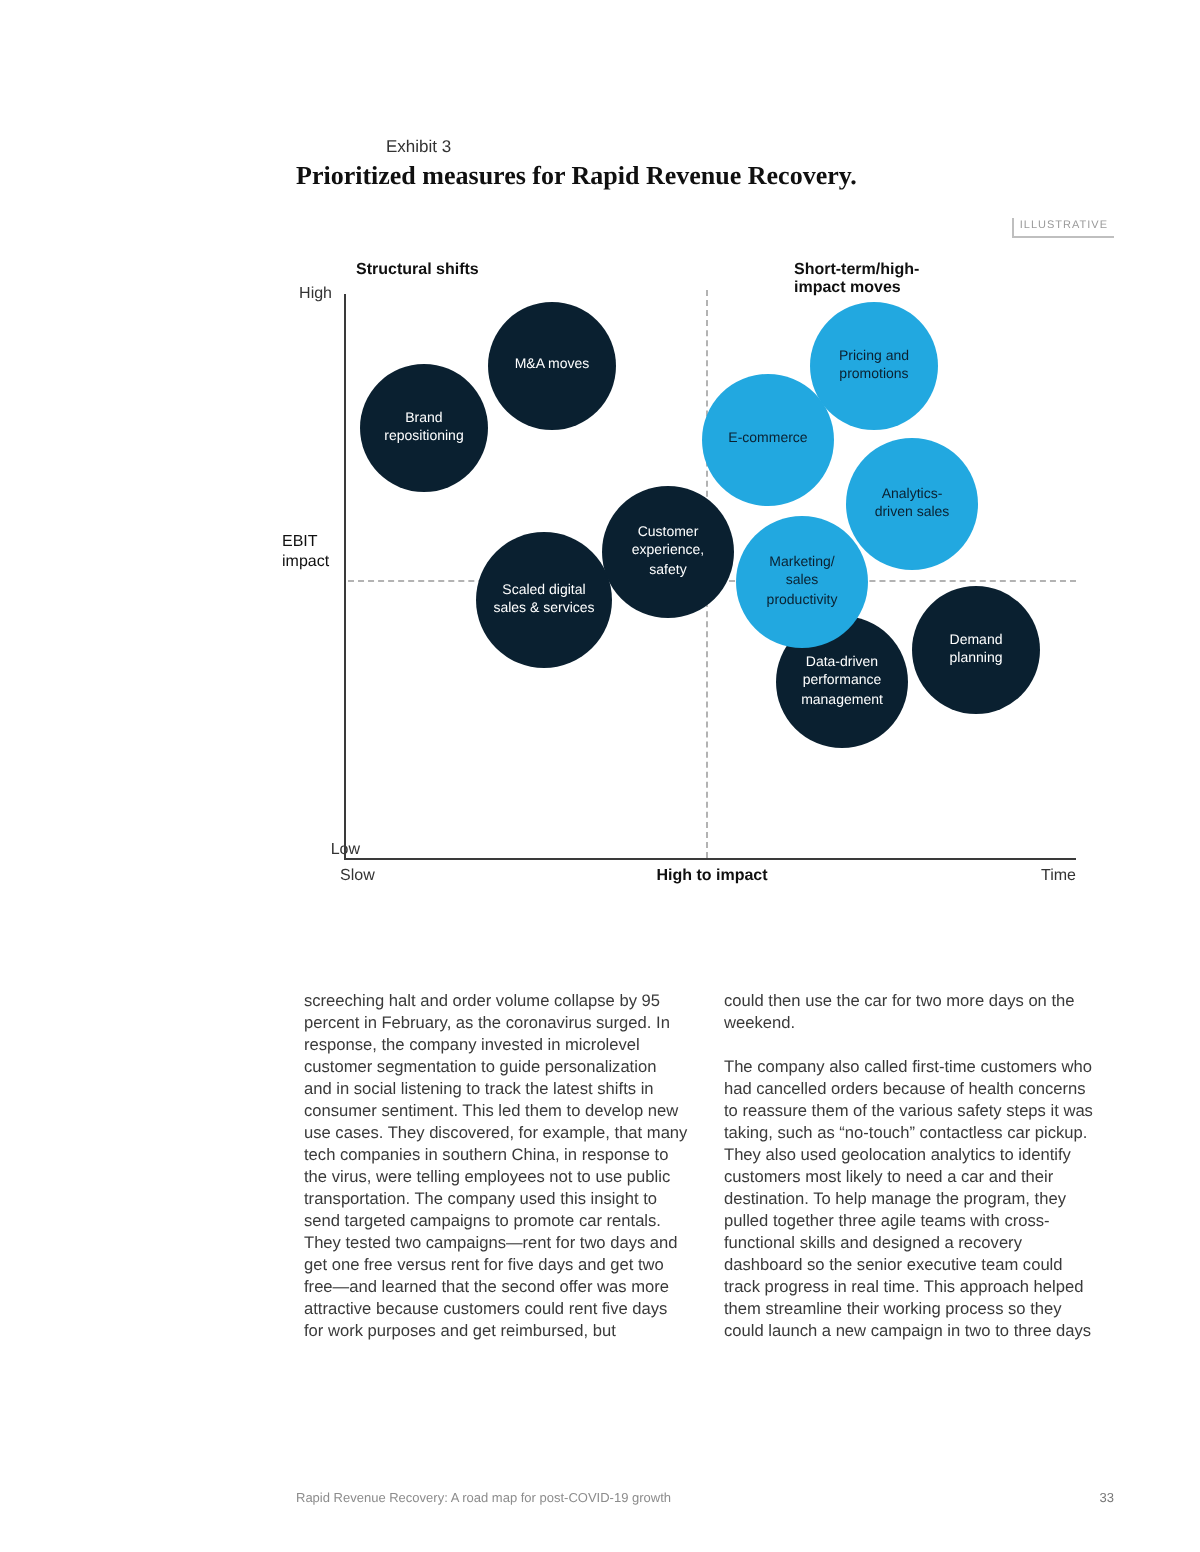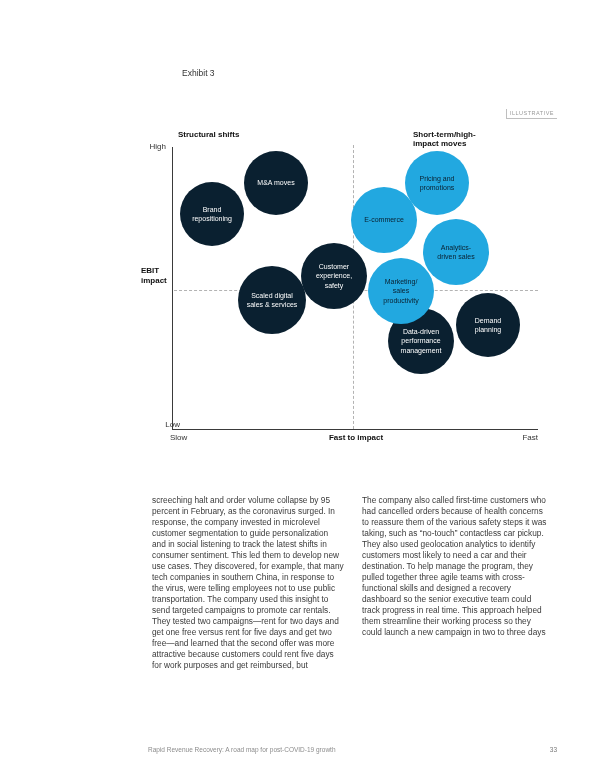--- a/index.html
+++ b/index.html
@@ -9,7 +9,7 @@
   }
   .abs { position:absolute; }
 
-  .exhibit-label { left:141px; top:68px; font-size:8.5px; color:#333;padding-left:41px; }
+  .exhibit-label { left:152px; top:68px; font-size:8.5px; color:#333;padding-left:41px; }
   .exhibit-title {
     left:148px; top:80px; width:360px;
     font-family:"Liberation Serif", serif; font-weight:bold;

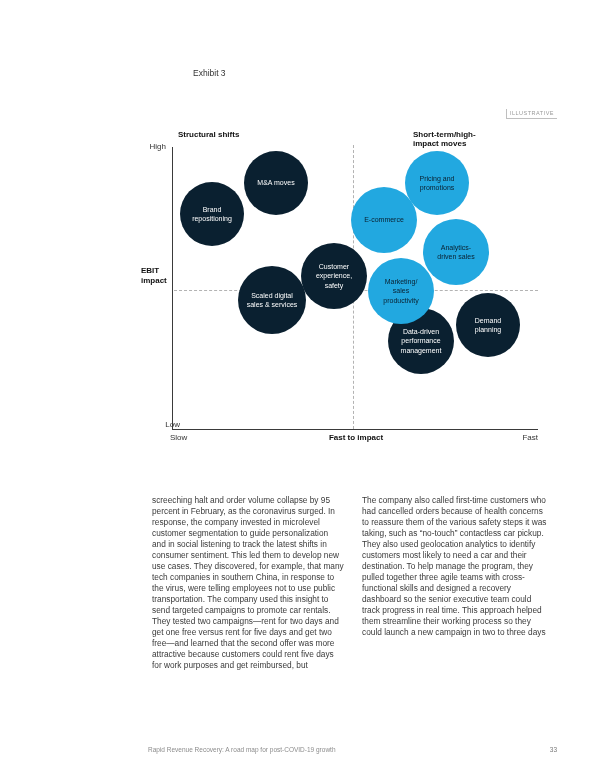--- a/index.html
+++ b/index.html
@@ -66,6 +66,7 @@
 <div class="page">
 
   <div class="abs exhibit-label">Exhibit 3</div>
+  <div class="abs exhibit-title">Prioritized measures for Rapid Revenue Recovery.</div>
   <div class="abs illustrative-tag">ILLUSTRATIVE</div>
 
   <div class="abs chart-layer" id="chart-layer">

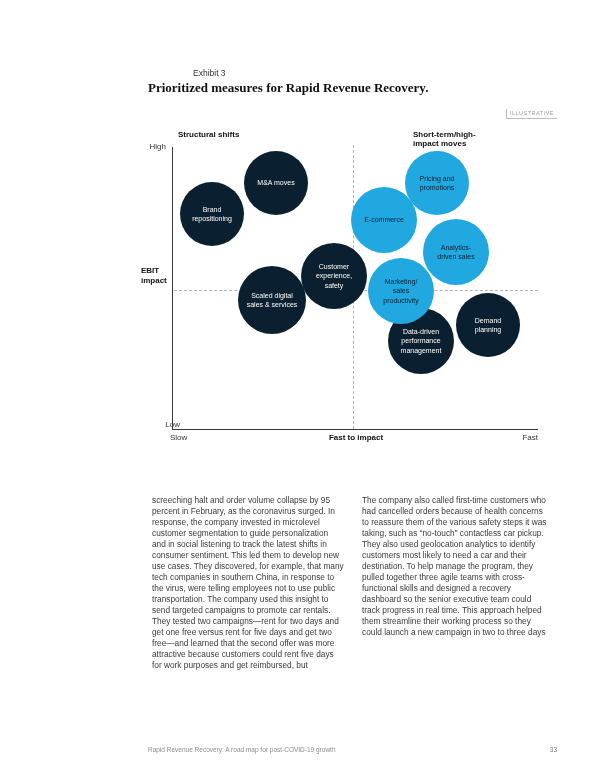--- a/index.html
+++ b/index.html
@@ -26,7 +26,7 @@
   .chart-layer { left:0; top:0; width:476px; height:470px; }
   .sec-header { font-size:8px; font-weight:bold; color:#101010; }
   .sec-header.left  { left:178px; top:130px; }
-  .sec-header.right { left:397px; top:130px;margin-left:16px; }
+  .sec-header.right { left:397px; top:130px; }
   .axis-y { left:172px; top:147px; width:1px; height:282px; background:#3a3a3a; }
   .axis-x { left:172px; top:429px; width:366px; height:1px; background:#3a3a3a; }
   .dash-h { left:174px; top:290px; width:364px; height:0; border-top:1px dashed #b3b3b3; }

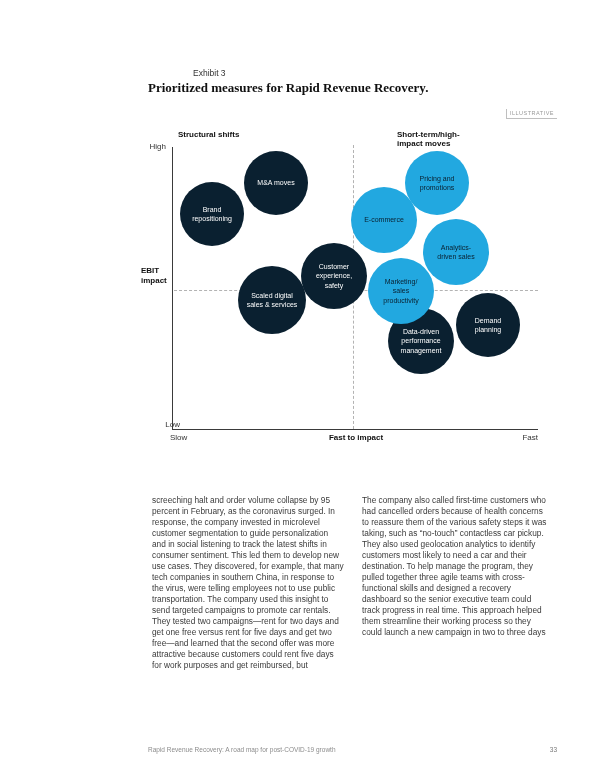--- a/index.html
+++ b/index.html
@@ -35,7 +35,7 @@
   .ylab.high { left:130px; top:142px; }
   .ylab.low  { left:144px; top:420px; }
   .y-title {
-    left:141px; top:266px; font-size:8px; font-weight:bold; color:#101010;
+    left:141px; top:266px; font-size:8px; font-weight:normal; color:#101010;
     line-height:10px; white-space:pre-line;
   }
   .xlab { font-size:8px; color:#333; }

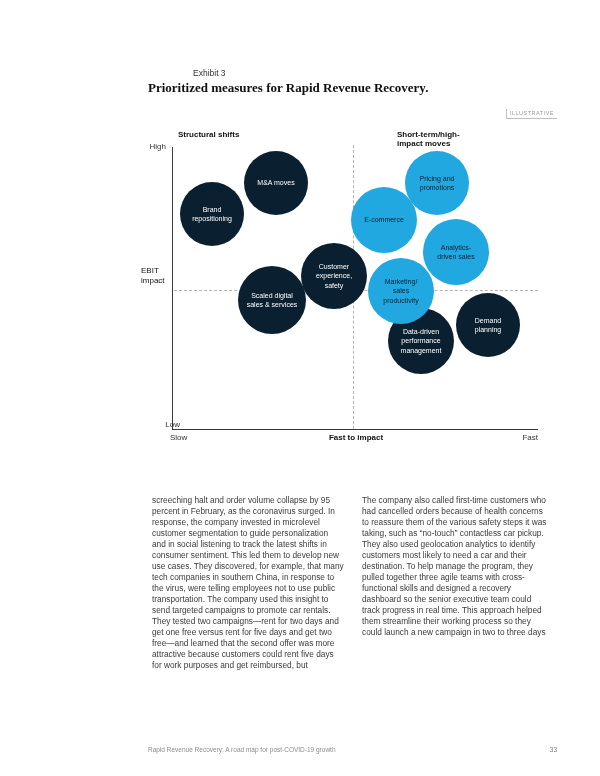--- a/index.html
+++ b/index.html
@@ -84,7 +84,7 @@
     <div class="abs axis-x"></div>
 
     <div class="abs xlab slow">Slow</div>
-    <div class="abs x-title">Fast to impact</div>
+    <div class="abs x-title">High to impact</div>
     <div class="abs xlab fast">Fast</div>
 
   <div class="bubble" style="left: 180px; top: 182px; height: 64px; width: 64px; background: rgb(10, 32, 48); color: rgb(255, 255, 255);">Brand

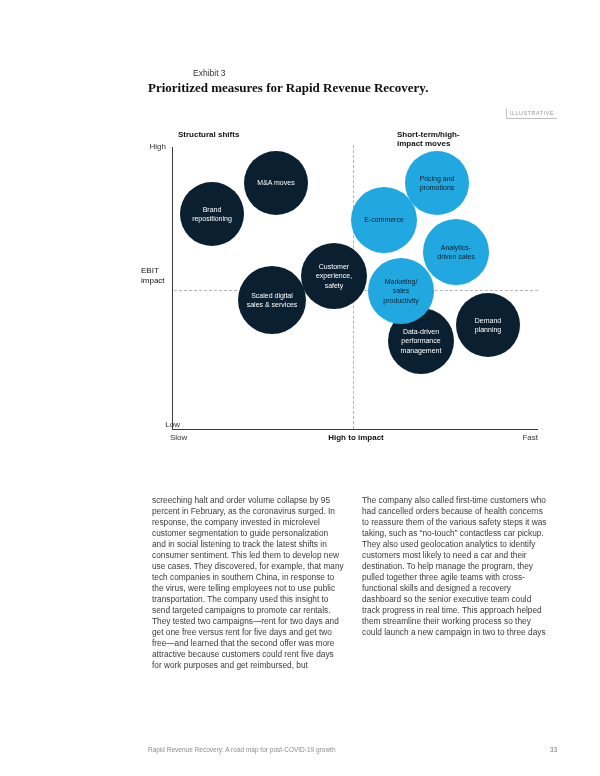--- a/index.html
+++ b/index.html
@@ -85,7 +85,7 @@
 
     <div class="abs xlab slow">Slow</div>
     <div class="abs x-title">High to impact</div>
-    <div class="abs xlab fast">Fast</div>
+    <div class="abs xlab fast">Time</div>
 
   <div class="bubble" style="left: 180px; top: 182px; height: 64px; width: 64px; background: rgb(10, 32, 48); color: rgb(255, 255, 255);">Brand
 repositioning</div>

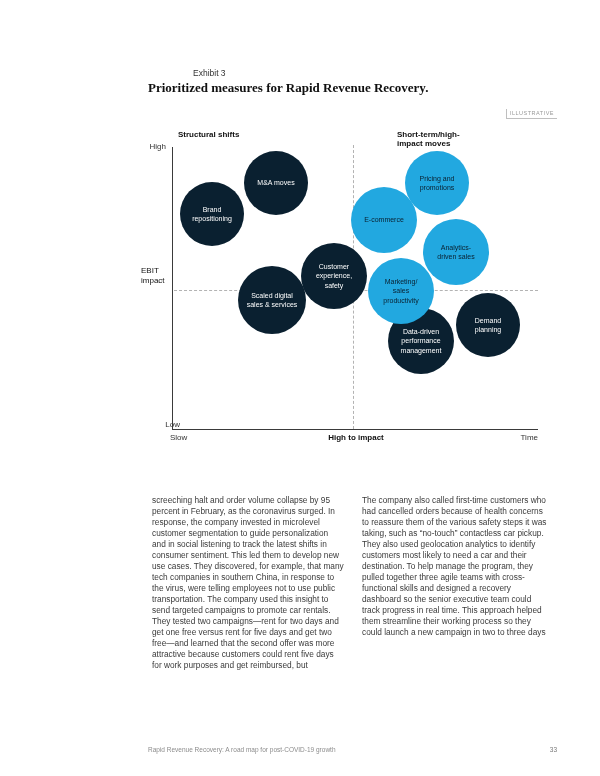--- a/index.html
+++ b/index.html
@@ -114,6 +114,7 @@
     <p>screeching halt and order volume collapse by 95 percent in February, as the coronavirus surged. In response, the company invested in microlevel customer segmentation to guide personalization and in social listening to track the latest shifts in consumer sentiment. This led them to develop new use cases. They discovered, for example, that many tech companies in southern China, in response to the virus, were telling employees not to use public transportation. The company used this insight to send targeted campaigns to promote car rentals. They tested two campaigns—rent for two days and get one free versus rent for five days and get two free—and learned that the second offer was more attractive because customers could rent five days for work purposes and get reimbursed, but</p>
   </div>
   <div class="abs col right">
+    <p>could then use the car for two more days on the weekend.</p>
     <p>The company also called first-time customers who had cancelled orders because of health concerns to reassure them of the various safety steps it was taking, such as “no-touch” contactless car pickup. They also used geolocation analytics to identify customers most likely to need a car and their destination. To help manage the program, they pulled together three agile teams with cross-functional skills and designed a recovery dashboard so the senior executive team could track progress in real time. This approach helped them streamline their working process so they could launch a new campaign in two to three days</p>
   </div>
 

